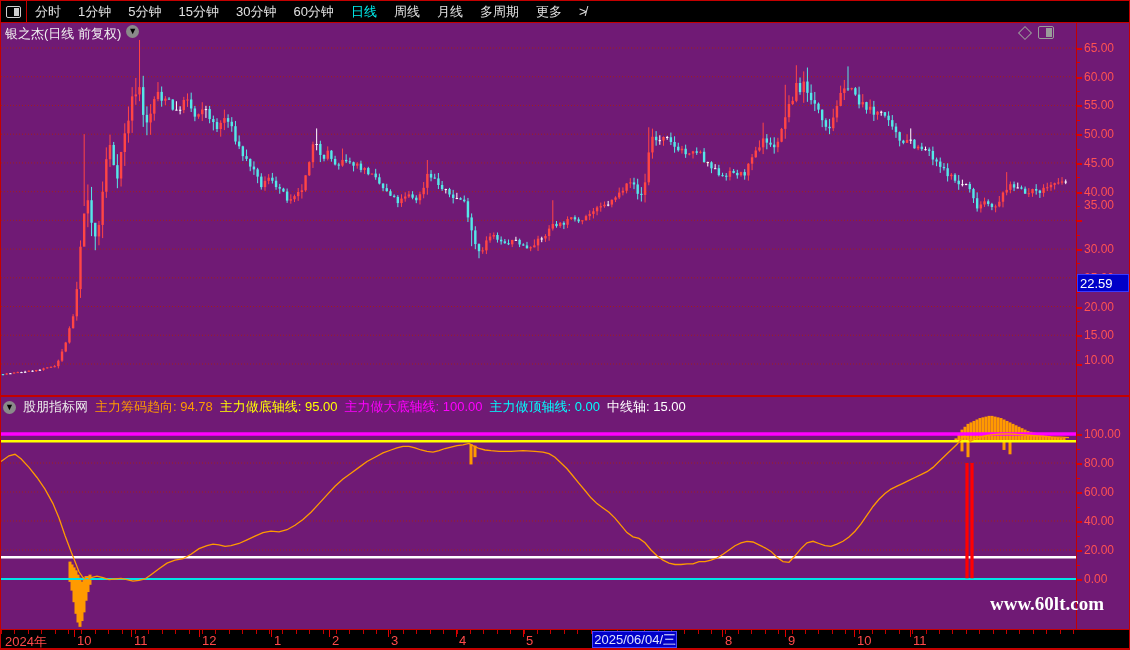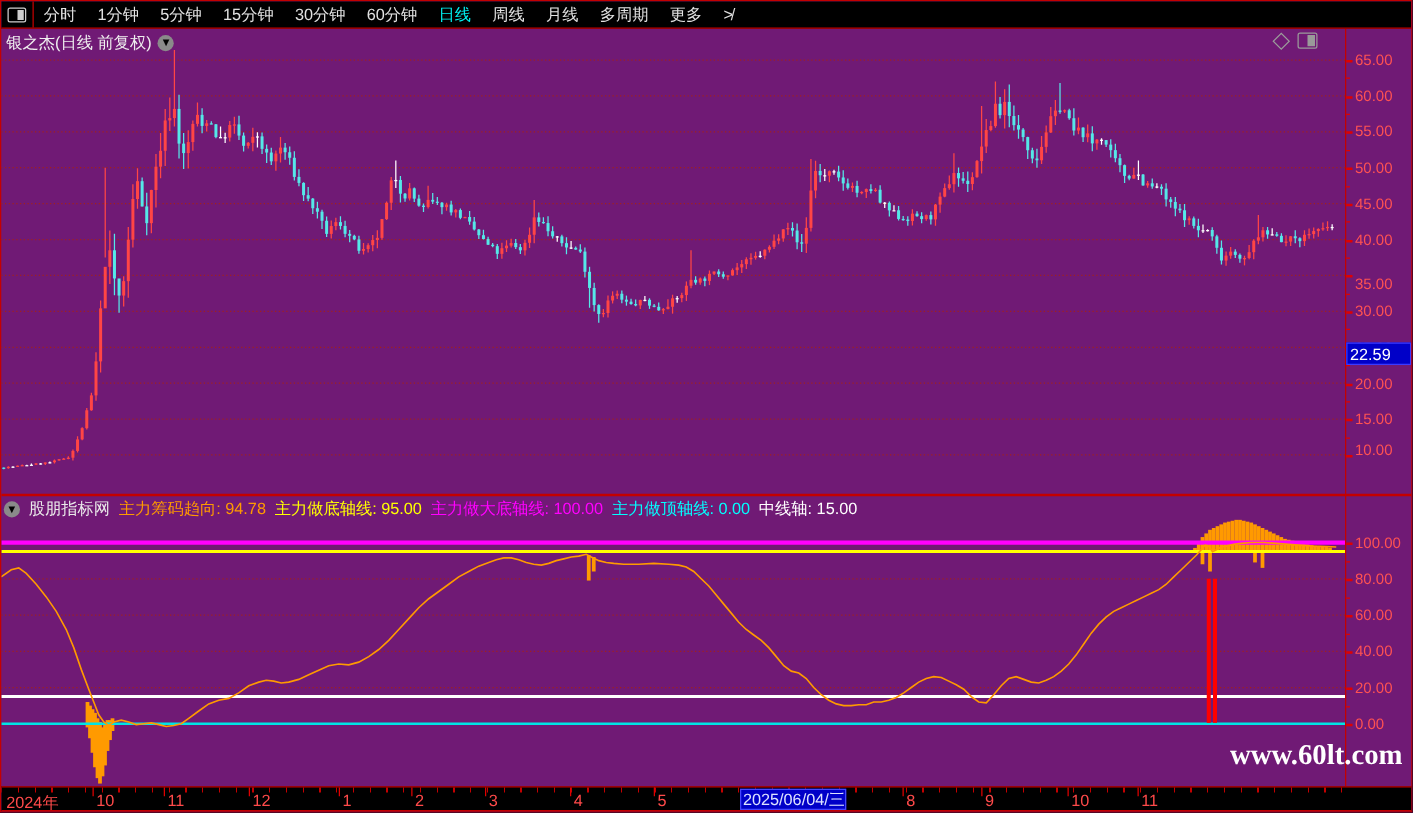--- a/index.html
+++ b/index.html
@@ -21,7 +21,7 @@
   
   .chart-main{position:absolute;left:0;top:22px;width:1075px;height:373px;}
   .chart-main svg{position:absolute;left:0;top:0;}
-  .chart-title{position:absolute;left:4px;top:2px;color:#efefef;font-size:13px;display:flex;align-items:center;gap:5px;z-index:5;}
+  .chart-title{position:absolute;left:4px;top:2px;color:#efefef;font-size:13px;display:flex;align-items:flex-start;gap:5px;z-index:5;}
   .chev-circle{width:13px;height:13px;border-radius:50%;background:#8a8a8a;color:#000;font-size:9px;
     display:flex;align-items:center;justify-content:center;line-height:1;}
   .corner-icons{position:absolute;right:22px;top:3px;display:flex;align-items:center;gap:8px;z-index:5;}

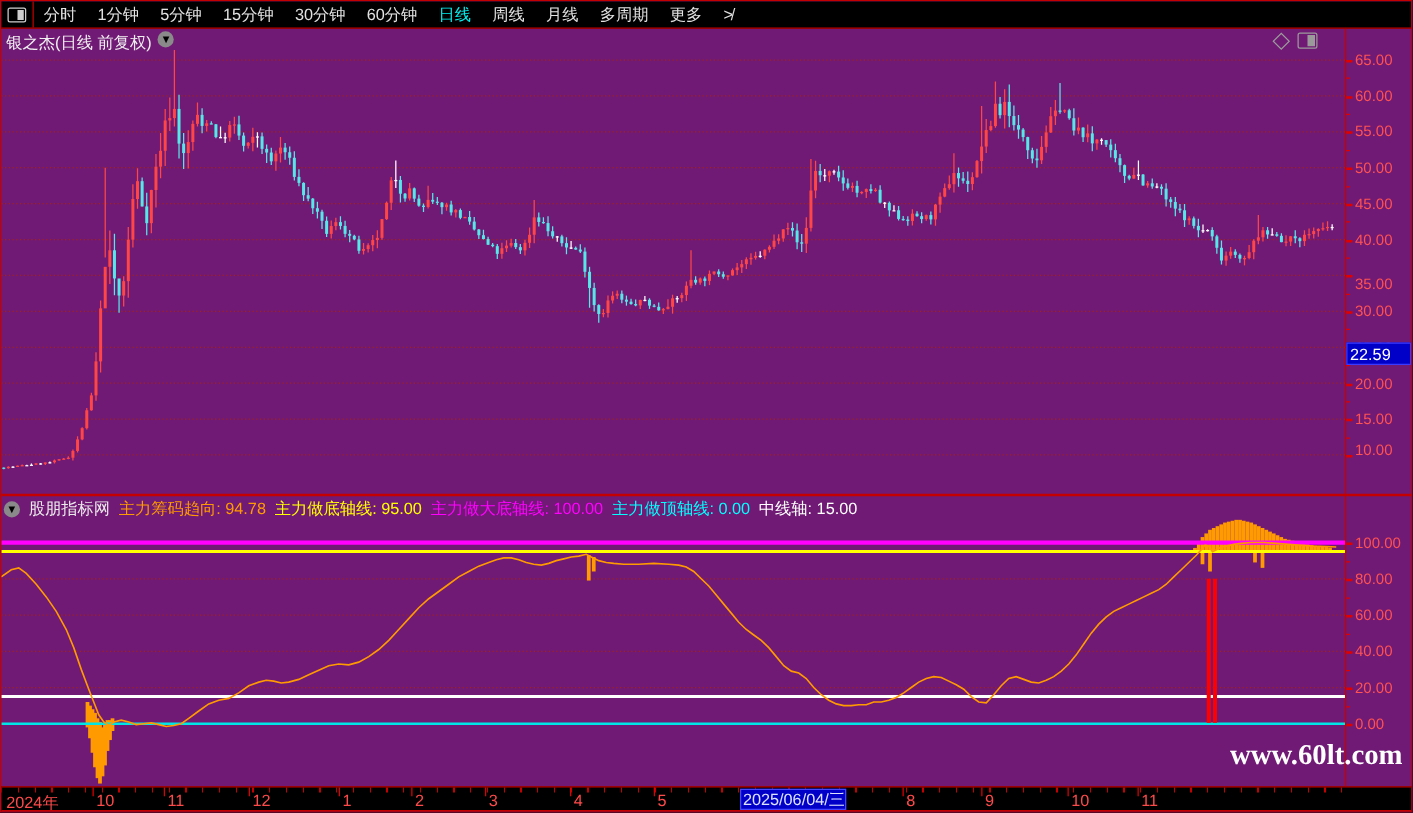--- a/index.html
+++ b/index.html
@@ -694,7 +694,7 @@
       <div class="axlabel" style="top: 104.175px;">50.00</div>
       <div class="axlabel" style="top: 132.9px;">45.00</div>
       <div class="axlabel" style="top: 161.625px;">40.00</div>
-      <div class="axlabel" style="top: 197px;">35.00</div>
+      <div class="axlabel" style="top: 175px;">35.00</div>
       <div class="axlabel" style="top: 219.075px;">30.00</div>
       <div class="axlabel" style="top: 247.8px;">25.00</div>
       <div class="axlabel" style="top: 276.525px;">20.00</div>

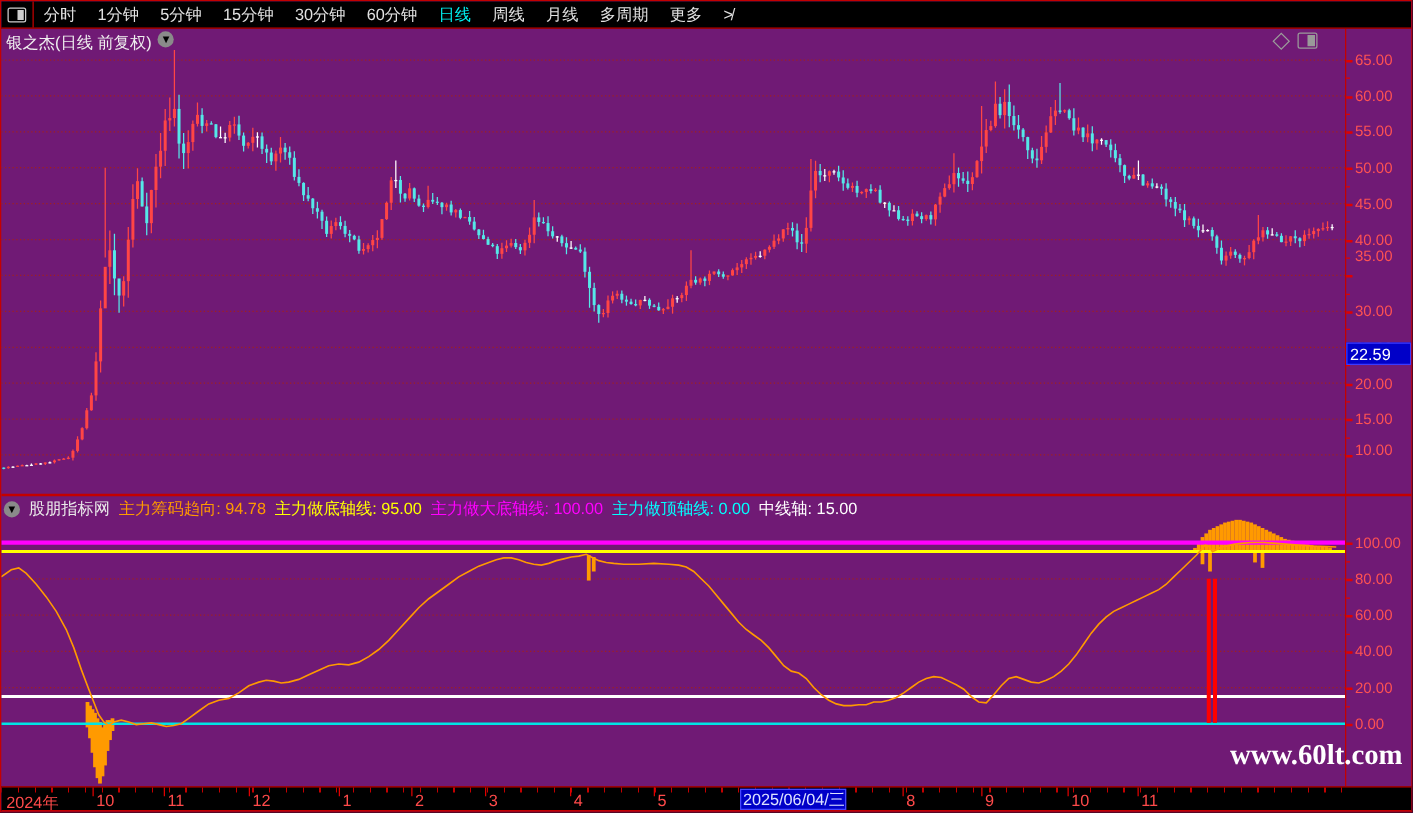--- a/index.html
+++ b/index.html
@@ -56,7 +56,7 @@
   
   .watermark{position:absolute;left:983px;top:592px;width:126px;text-align:center;z-index:20;color:#fff;}
   .wm1{font-size:23px;font-weight:bold;letter-spacing:1px;line-height:28px;}
-  .wm2{font-family:"Liberation Serif","DejaVu Serif",serif;font-weight:bold;font-size:23px;line-height:21px;}
+  .wm2{font-family:"Liberation Serif","DejaVu Serif",serif;font-weight:bold;font-size:19px;line-height:21px;}
 </style>
 </head>
 <body>

